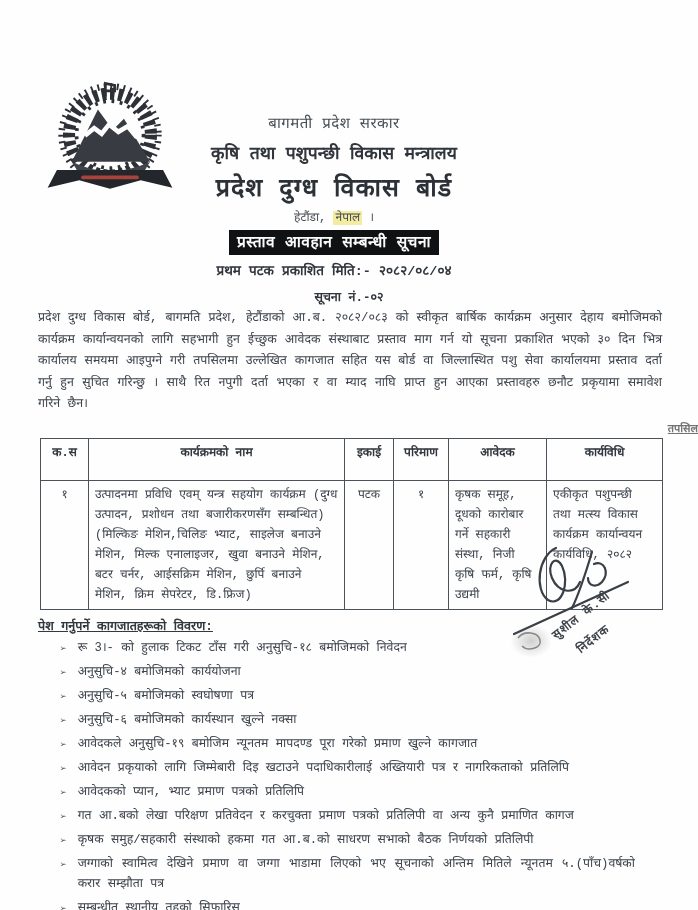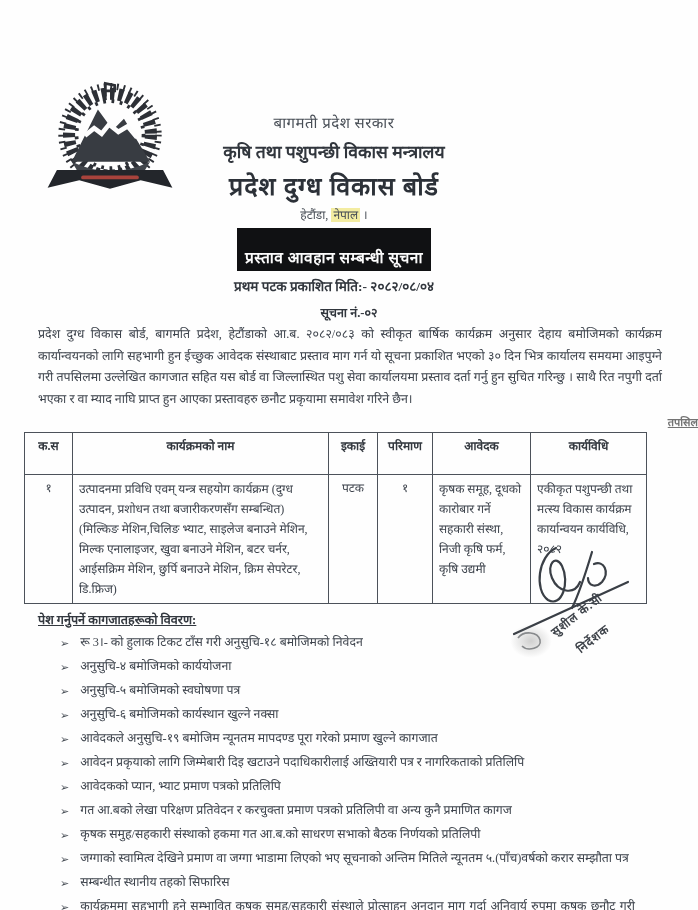--- a/index.html
+++ b/index.html
@@ -9,7 +9,7 @@
     width:698px; height:910px;
     margin:0 auto;
     background:#fefefe;
-    font-family:Liberation Serif, serif;
+    font-family:Liberation Mono, monospace;
     color:#3b4048;
     overflow:hidden;
   }

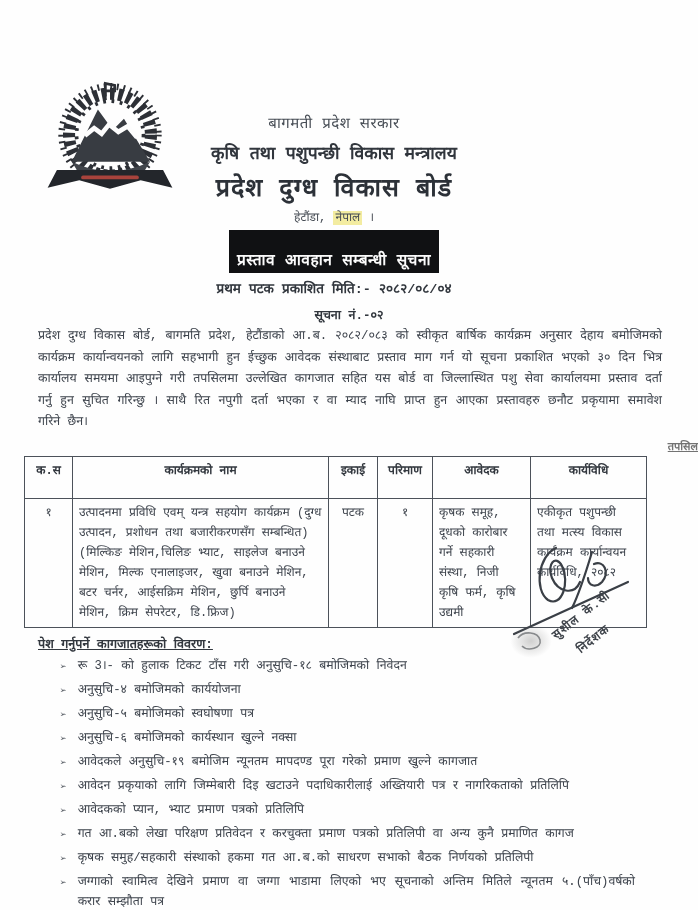--- a/index.html
+++ b/index.html
@@ -25,7 +25,7 @@
   .banner-wrap{ margin-top:5px; }
   .banner {
     display:inline-block; background:#101113; color:#fbfbfb;
-    font-size:15.5px; font-weight:bold; padding:18px 8px 3px 8px; letter-spacing:.5px;
+    font-size:15.5px; font-weight:bold; padding:0 8px 3px 8px; letter-spacing:.5px;
   }
   .published  { font-size:13.5px; font-weight:bold; margin-top:6px; color:#31363d; }
   .notice-no  { font-size:12.5px; font-weight:bold; margin-top:9px; color:#31363d; margin-left:30px; }

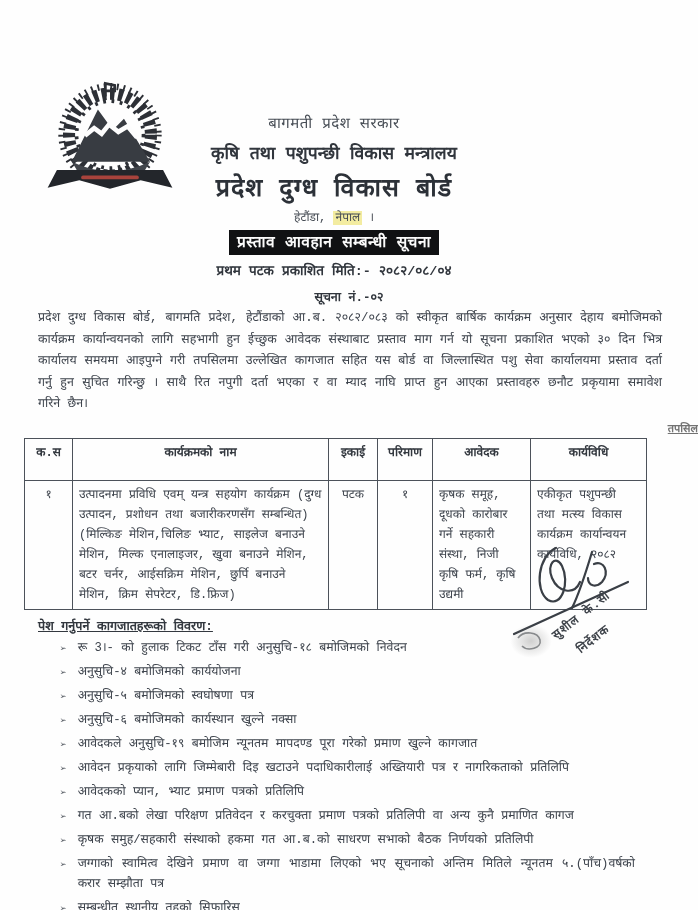--- a/index.html
+++ b/index.html
@@ -38,7 +38,7 @@
              text-decoration:underline; margin-top:4px; color:#737373; }
   
   table.main {
-    width:622px; margin:3px 0 0 24px;
+    width:622px; margin:3px 0 0 40px;
     border-collapse:collapse; table-layout:fixed;
     font-size:12px; color:#3d434c;
   }

